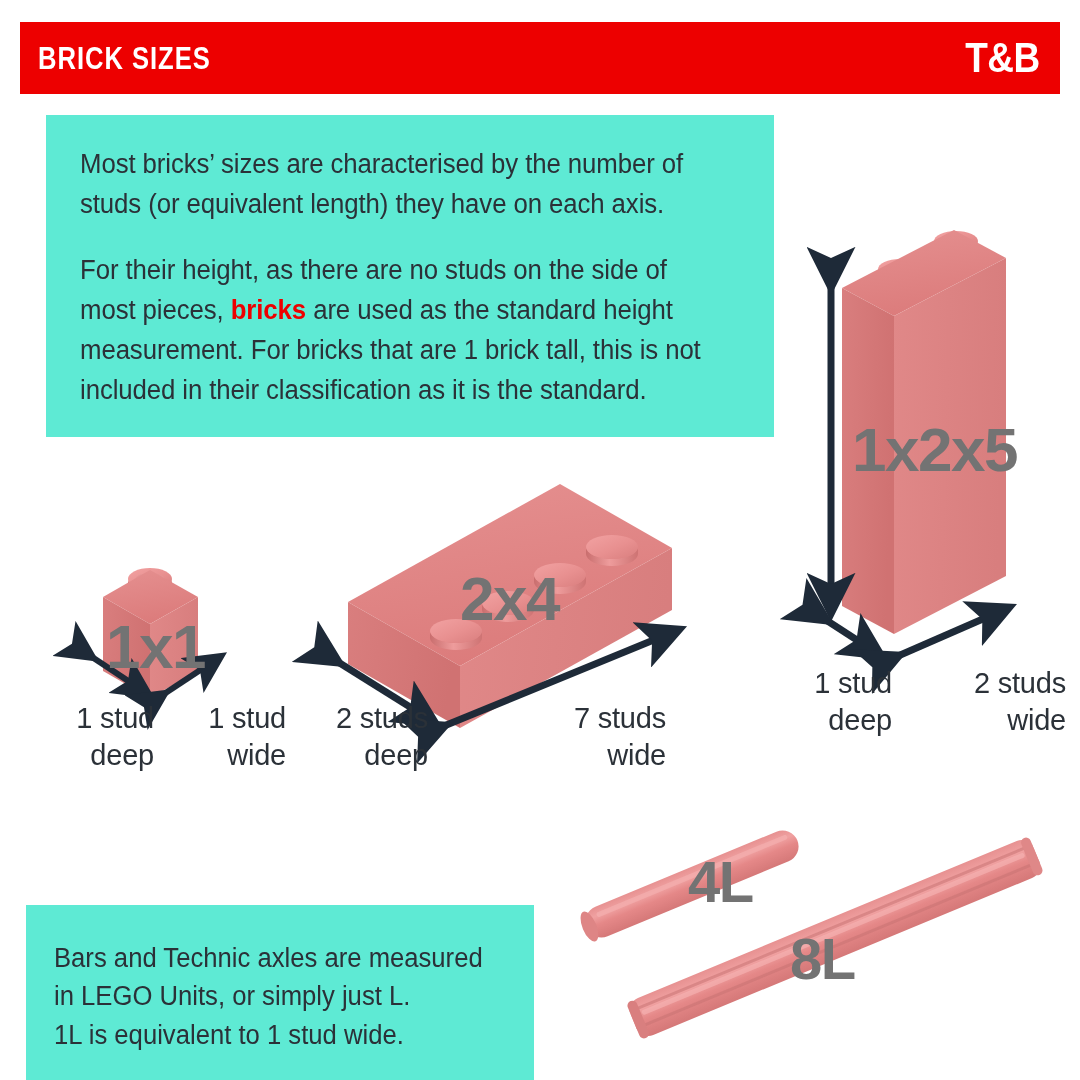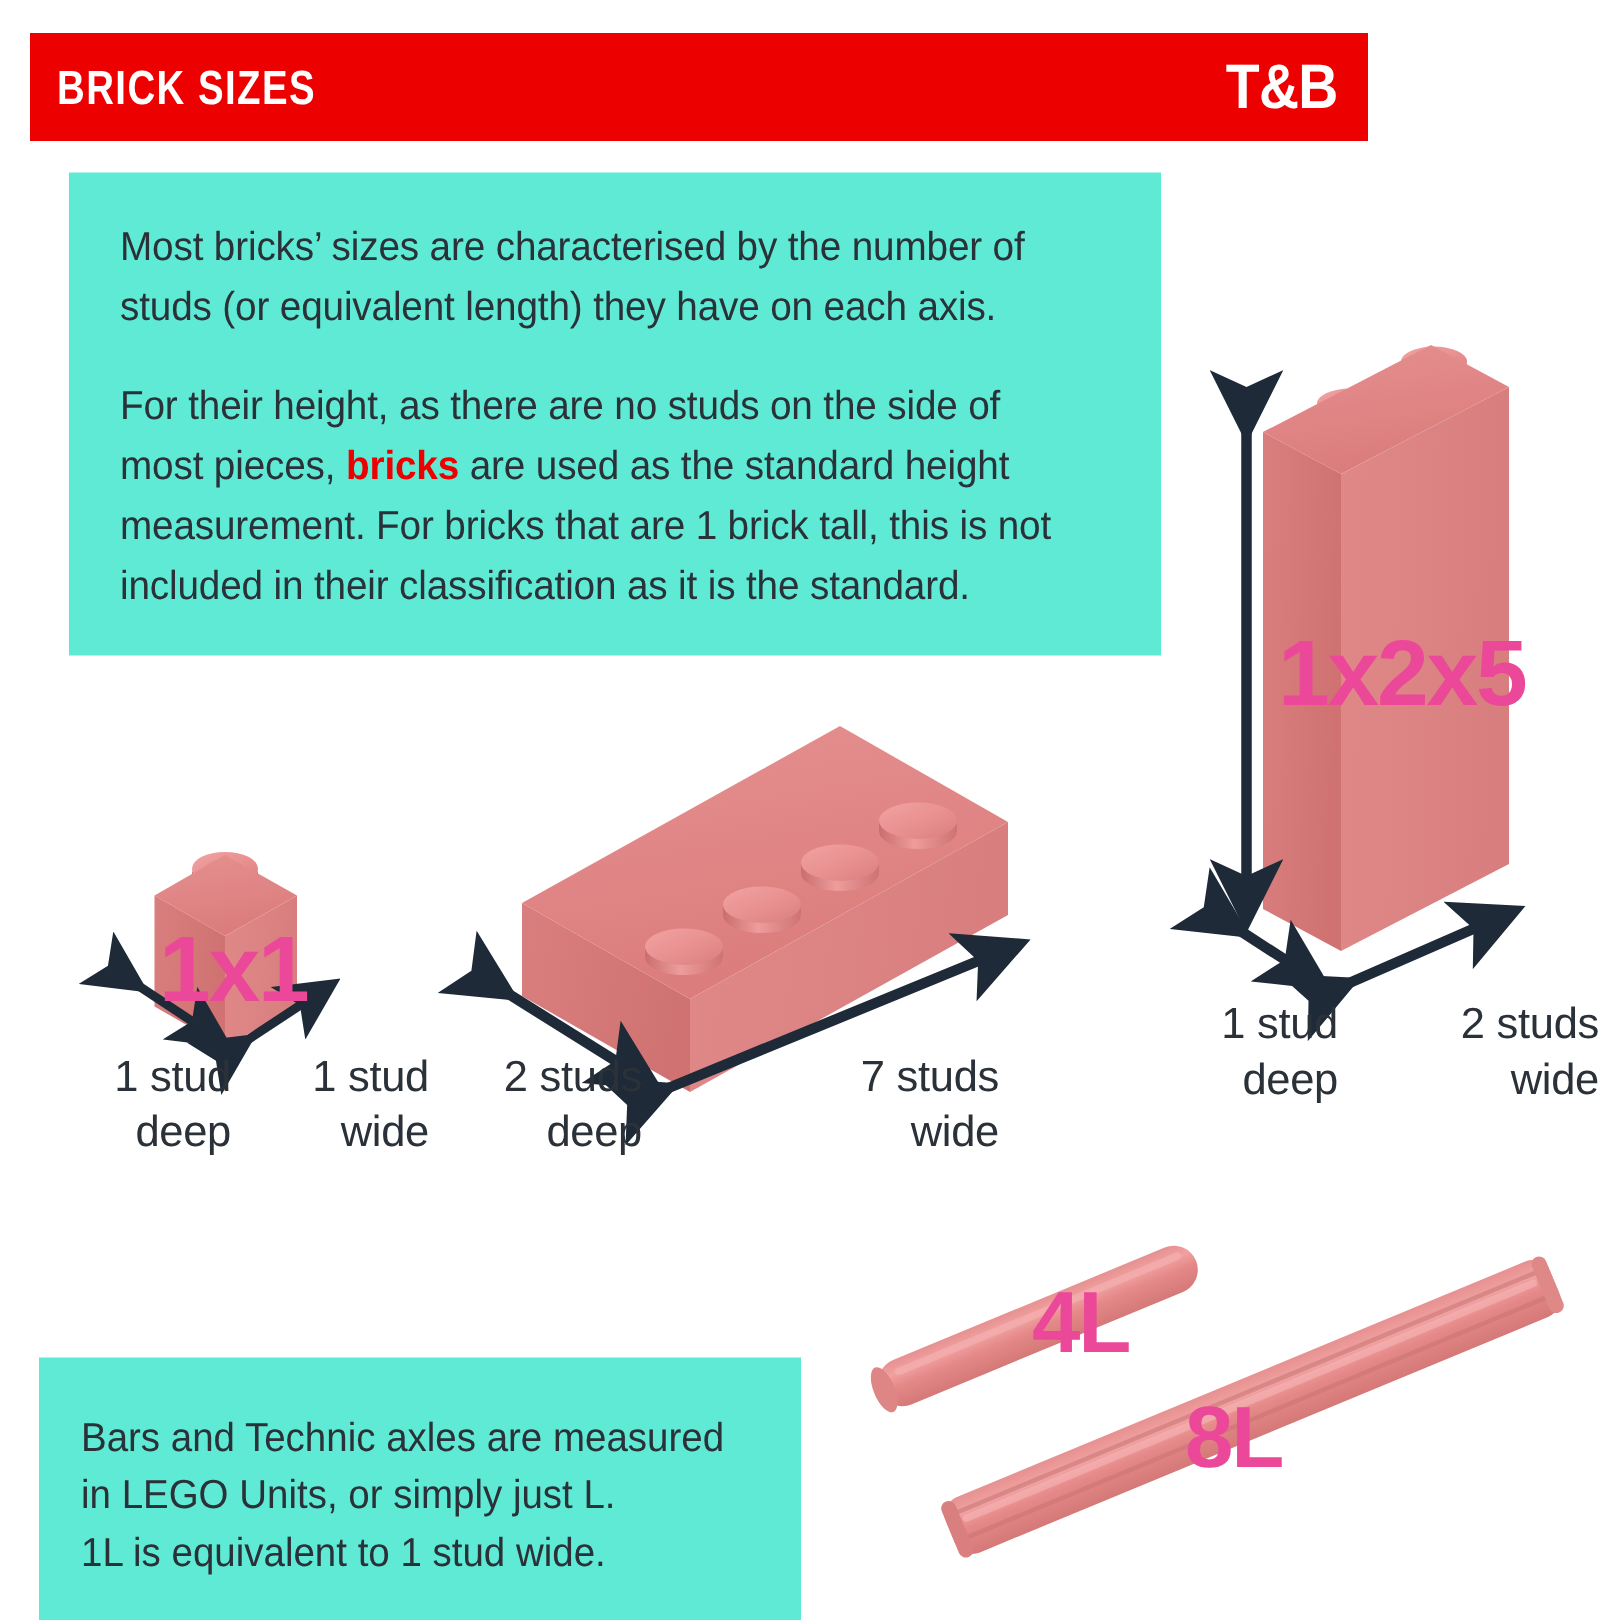--- a/index.html
+++ b/index.html
@@ -19,7 +19,7 @@
   .banner {
     position: absolute;
     left: 20px; top: 22px;
-    width: 892px; height: 72px;
+    width: 1040px; height: 72px;
     background: var(--brand, #ED0000);
     display: flex;
     align-items: center;

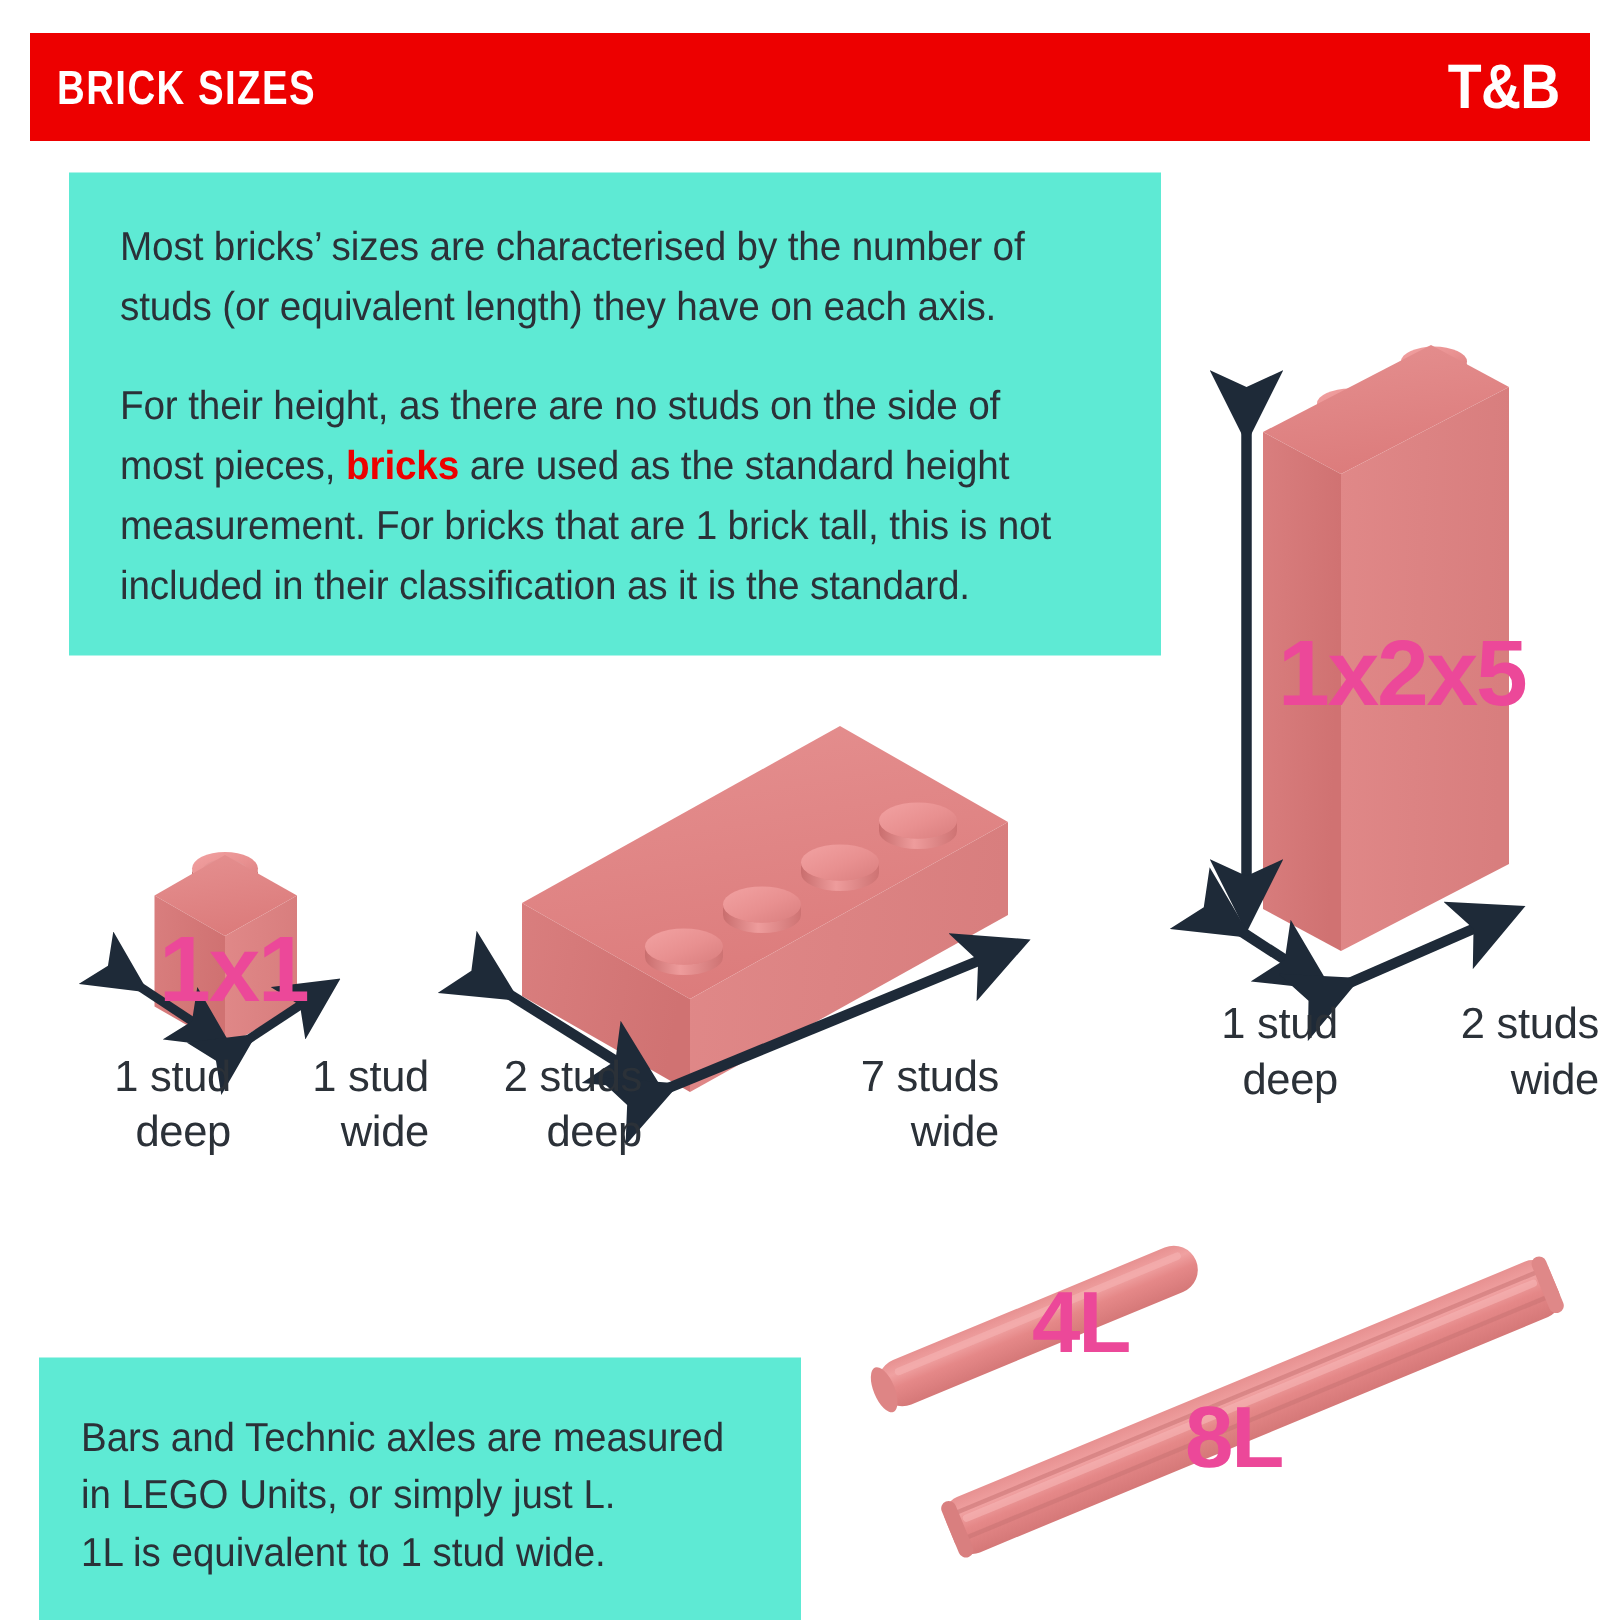--- a/index.html
+++ b/index.html
@@ -102,7 +102,7 @@
   
   .sizecap {
     position: absolute;
-    color: #ec4899;
+    color: #737373;
     font-weight: bold;
     letter-spacing: -1.5px;
   }

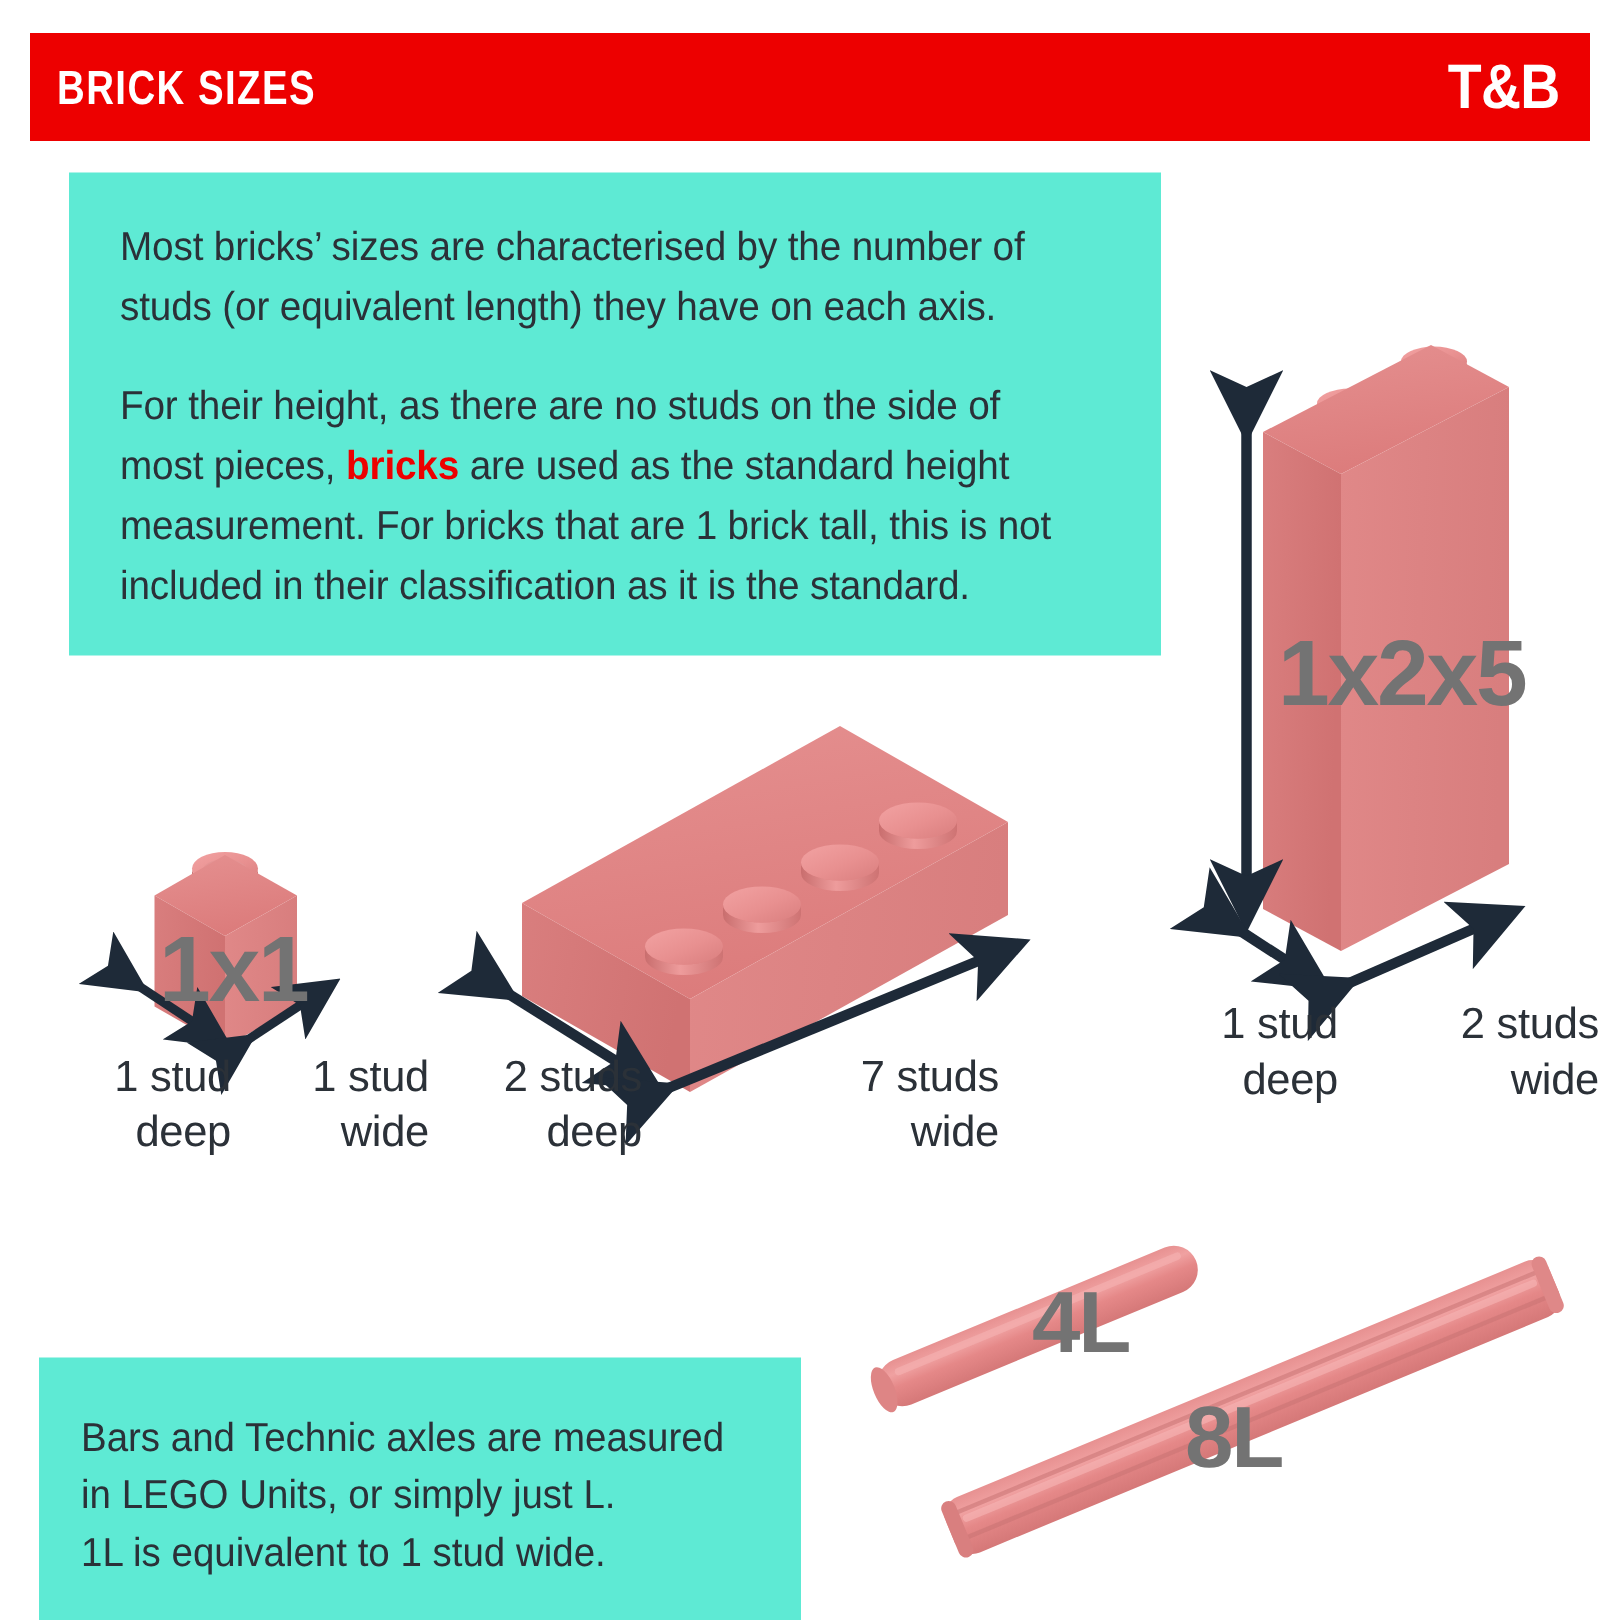--- a/index.html
+++ b/index.html
@@ -263,6 +263,7 @@
   </svg>
 
   <div class="sizecap" id="cap-1x1">1x1</div>
+  <div class="sizecap" id="cap-2x4">2x4</div>
   <div class="sizecap" id="cap-1x2x5">1x2x5</div>
   <div class="sizecap" id="cap-4L">4L</div>
   <div class="sizecap" id="cap-8L">8L</div>

